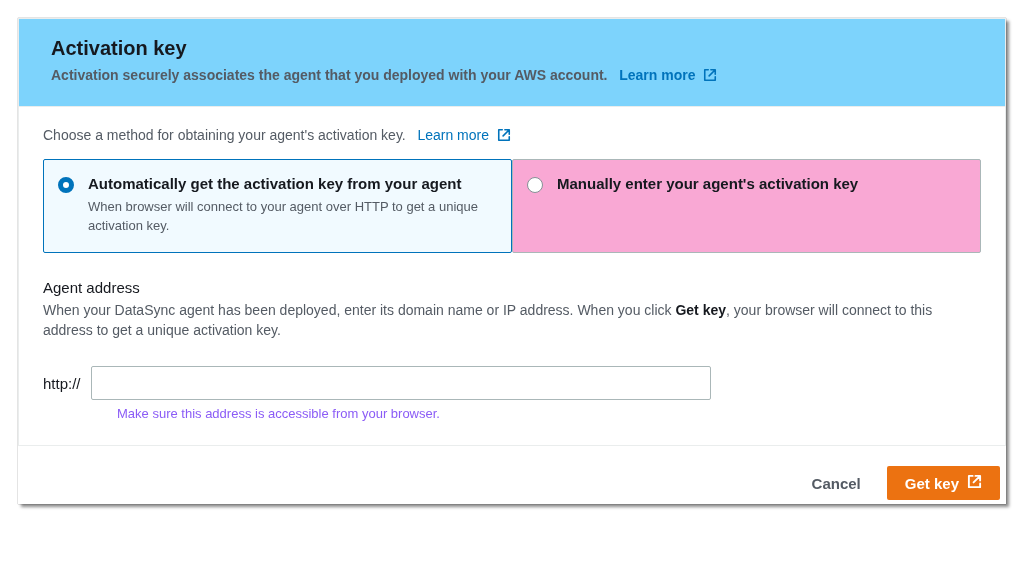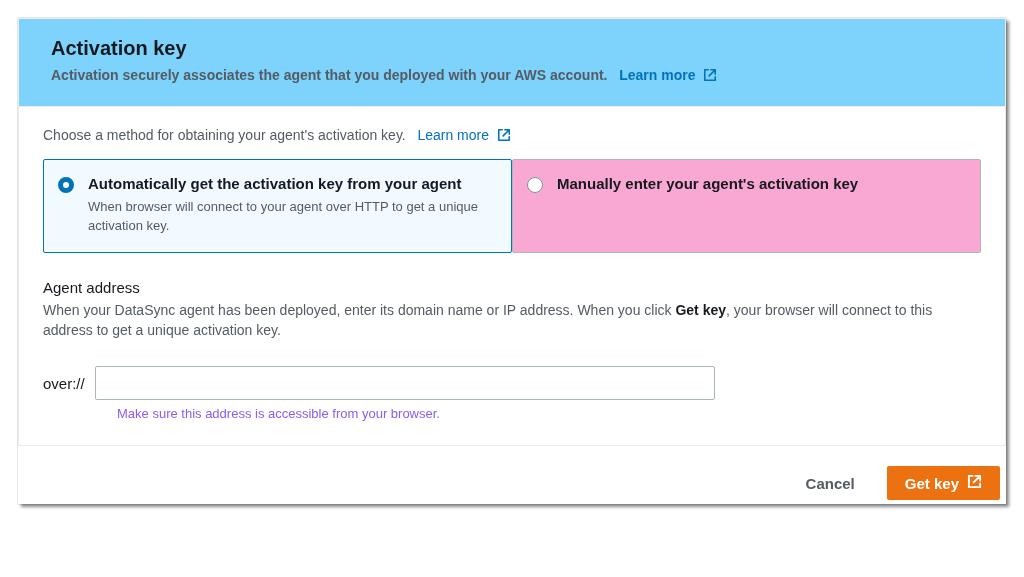--- a/index.html
+++ b/index.html
@@ -227,7 +227,7 @@
             <span>When your DataSync agent has been deployed, enter its domain name or IP address. When you click </span><span class="strong">Get key</span><span>, your browser will connect to this address to get a unique activation key.</span>
           </div>
           <div class="addr-row">
-            <span class="addr-prefix">over://</span>
+            <span class="addr-prefix">http://</span>
             <input type="text" class="addr-input" value="" style="">
           </div>
           <div class="addr-hint">Make sure this address is accessible from your browser.</div>

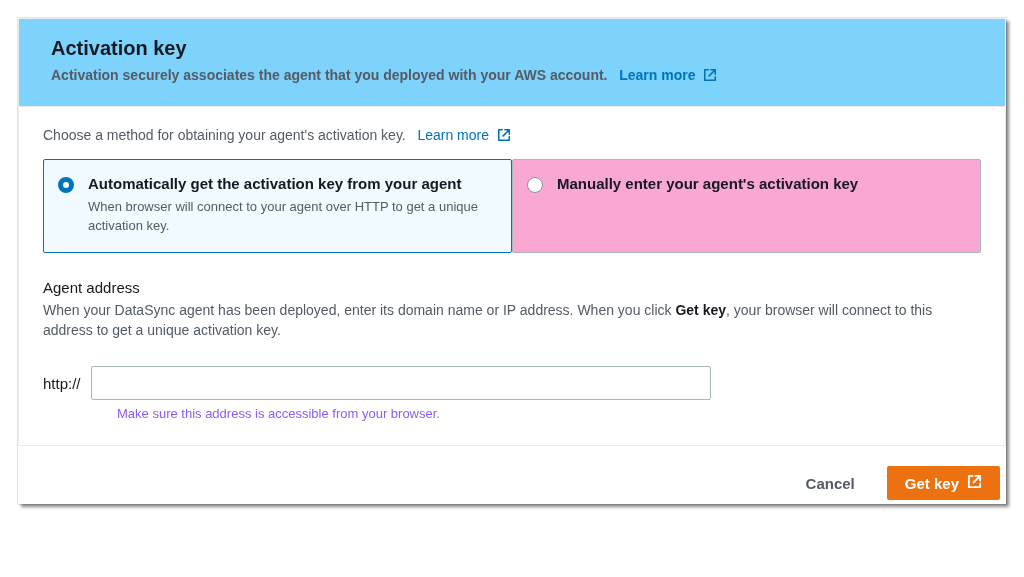--- a/index.html
+++ b/index.html
@@ -141,7 +141,7 @@
     display: flex;
     justify-content: flex-end;
     align-items: center;
-    gap: 14px;
+    gap: 8px;
     padding: 20px 6px 4px 0;
   }
   .btn {

